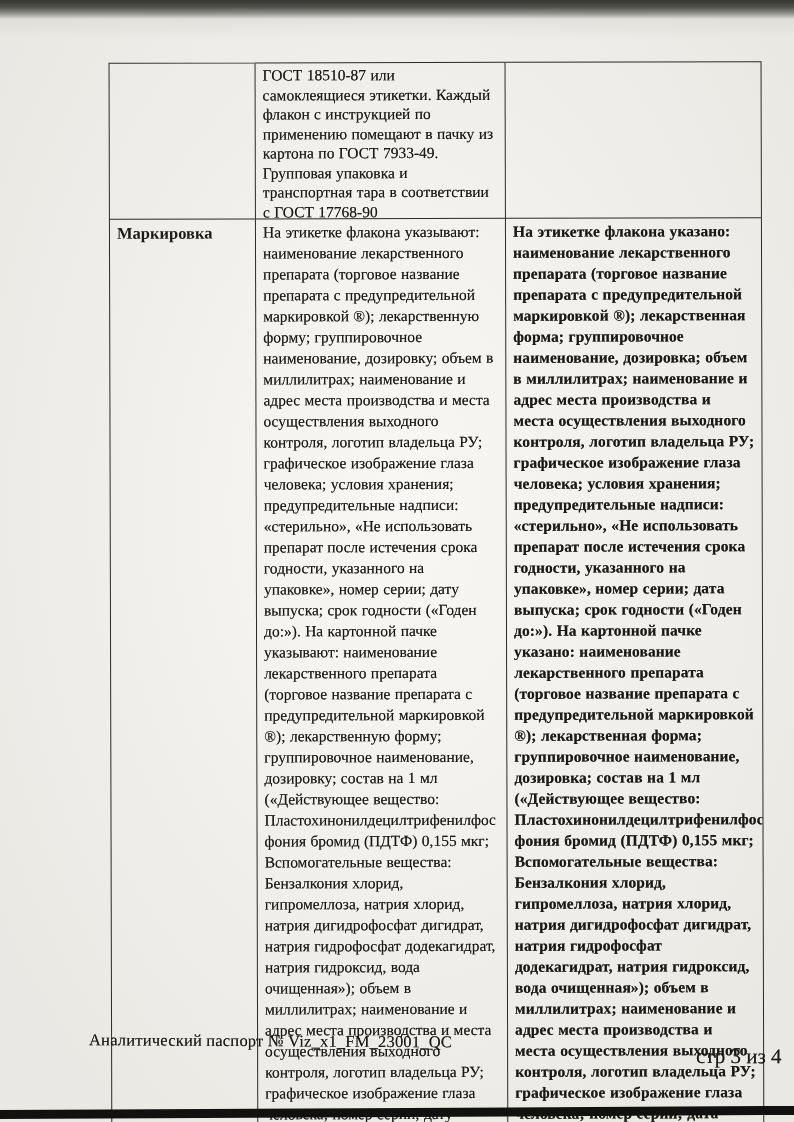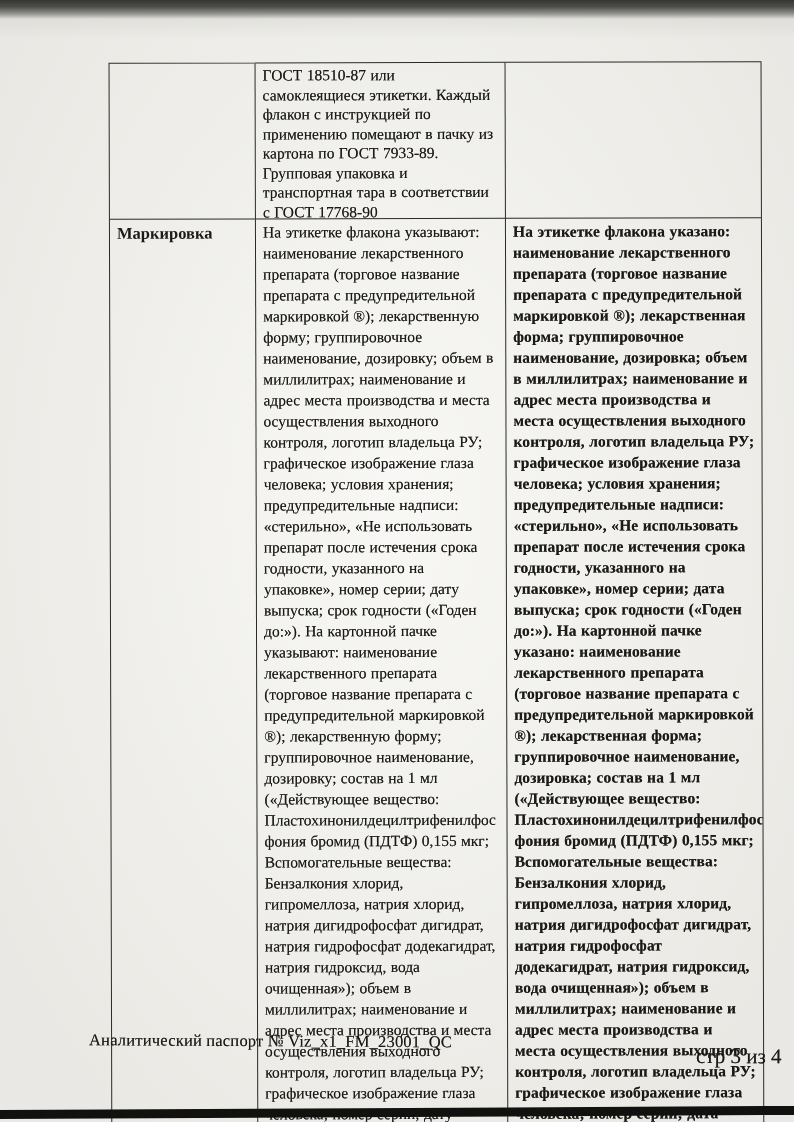--- a/index.html
+++ b/index.html
@@ -86,7 +86,7 @@
   <div class="spec-table">
 
     <div class="cell rb bb r1"></div>
-    <div class="cell rb bb t r1">ГОСТ 18510-87 или самоклеящиеся этикетки. Каждый флакон с инструкцией по применению помещают в пачку из картона по ГОСТ 7933-89. Групповая упаковка и транспортная тара в соответствии с ГОСТ 17768-90</div>
+    <div class="cell rb bb t r1">ГОСТ 18510-87 или самоклеящиеся этикетки. Каждый флакон с инструкцией по применению помещают в пачку из картона по ГОСТ 7933-49. Групповая упаковка и транспортная тара в соответствии с ГОСТ 17768-90</div>
     <div class="cell bb t bold r1"></div>
 
     <div class="cell rb label">Маркировка</div>

